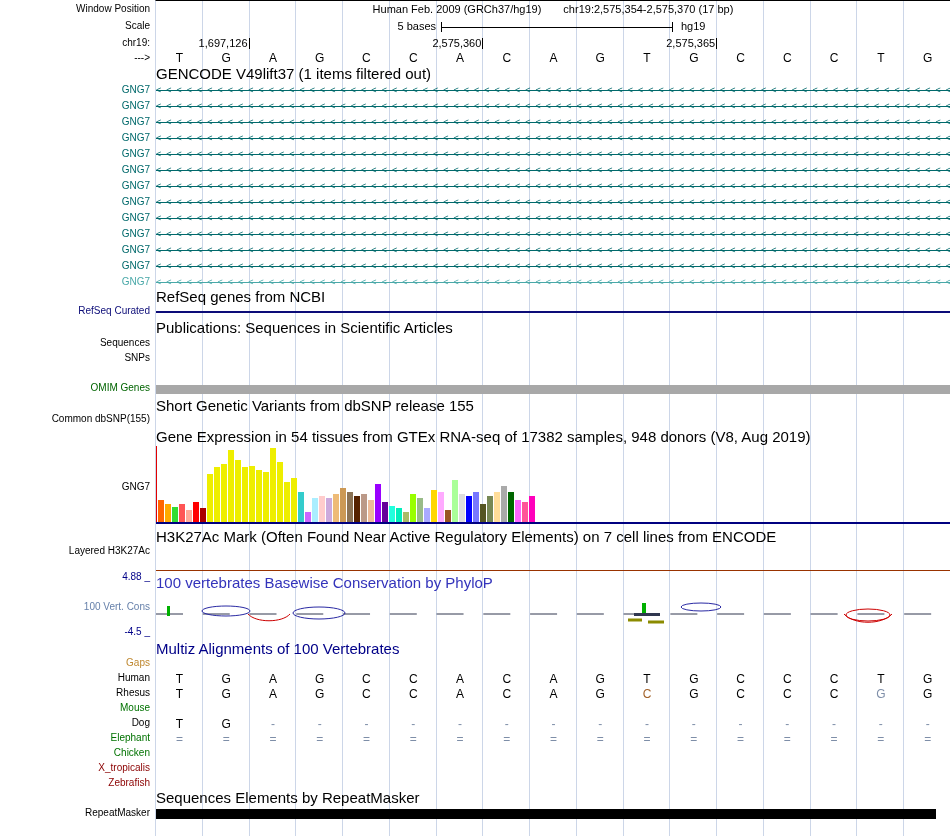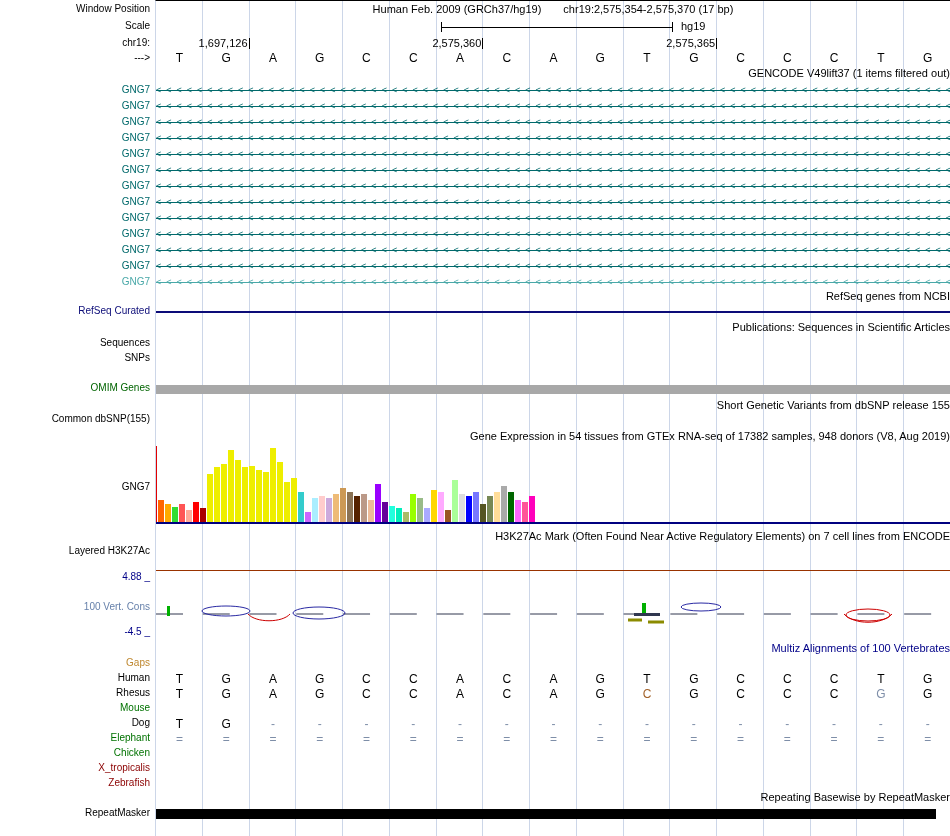--- a/index.html
+++ b/index.html
@@ -64,6 +64,7 @@
     </div>
 
     <div id="scale-row">
+      <span id="scale-text">5 bases</span>
       <div id="scale-bar"></div>
       <span id="scale-hg19">hg19</span>
     </div>

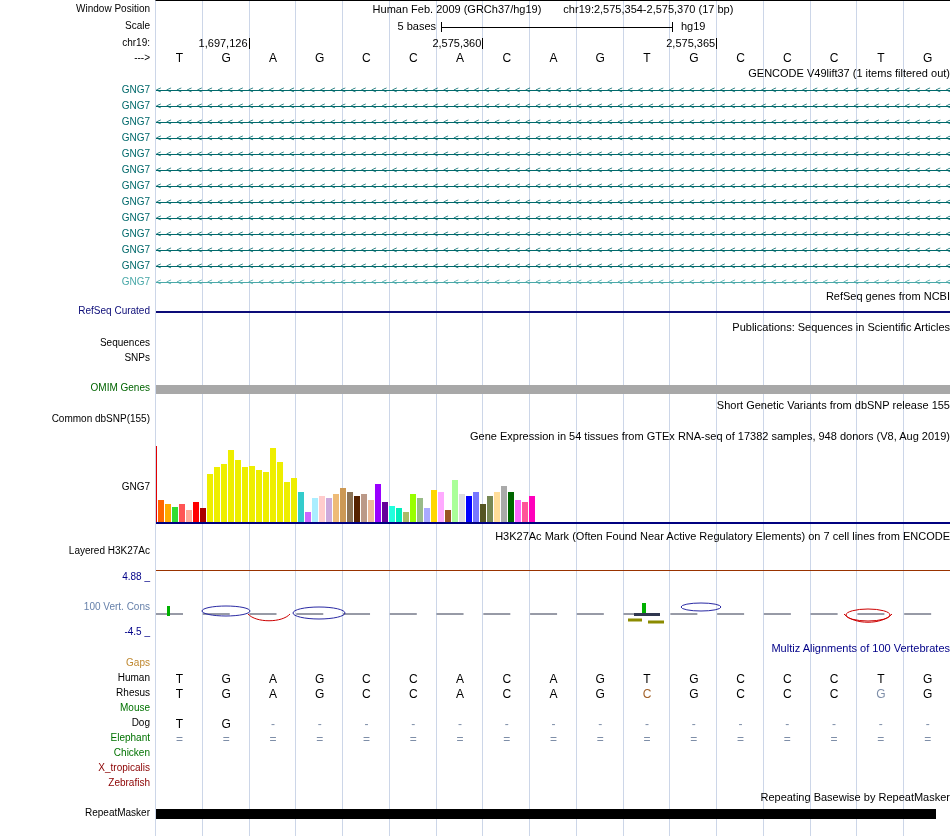--- a/index.html
+++ b/index.html
@@ -8,7 +8,7 @@
   #main{position:absolute;left:155px;top:0;width:795px;height:836px;border-top:1px solid #000;border-left:1px solid #CCD6E8;
         background:repeating-linear-gradient(90deg,transparent 0px,transparent 45.76px,#CCD6E8 45.76px,#CCD6E8 46.76px)}
   .lbl{position:absolute;right:800px;font-size:10px;line-height:13px;white-space:nowrap;text-align:right}
-  .title{position:absolute;left:0;width:100%;text-align:right;font-size:11px;line-height:13px}
+  .title{position:absolute;left:0;width:100%;text-align:left;font-size:15px;line-height:13px}
   .green{color:#006400}.blue{color:#3333BB}.navy{color:#000088}.slate{color:#6680AA}.refblue{color:#0C0C78}
   #hdr{position:absolute;top:2px;left:0;width:100%;display:flex;justify-content:center;gap:22px;font-size:11px}
   #scale-row{position:absolute;top:19px;left:0;width:100%;height:14px;font-size:11px}

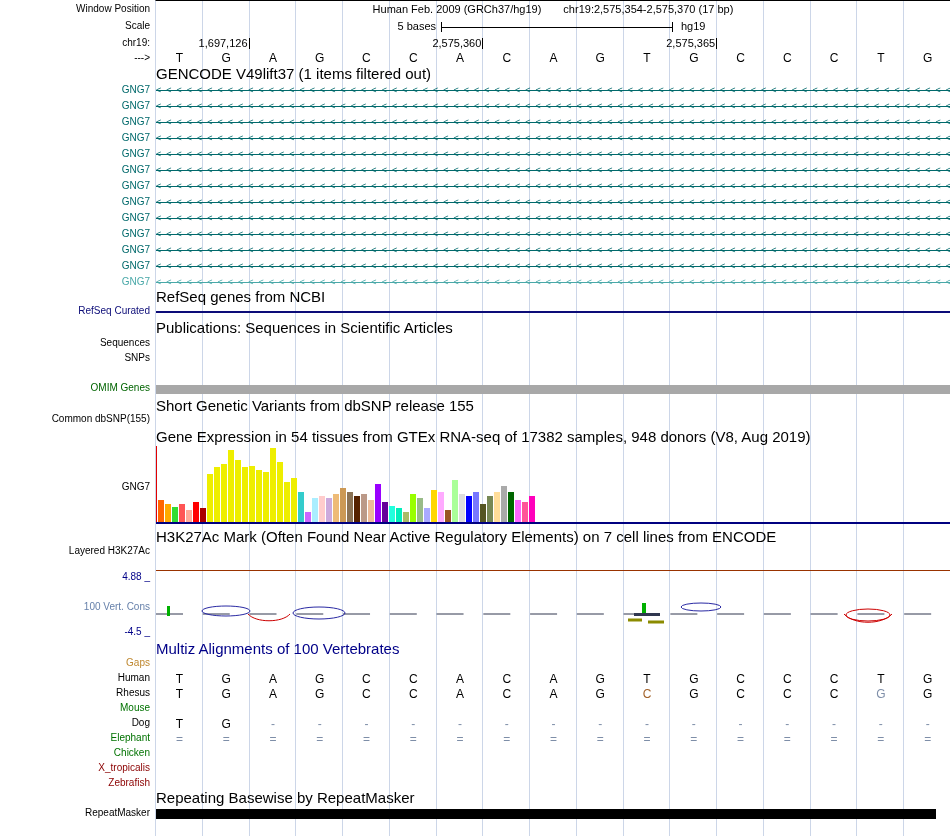--- a/index.html
+++ b/index.html
@@ -110,6 +110,7 @@
     <div class="title" style="top:398px">Short Genetic Variants from dbSNP release 155</div>
     <div class="title" style="top:429px">Gene Expression in 54 tissues from GTEx RNA-seq of 17382 samples, 948 donors (V8, Aug 2019)</div>
     <div class="title" style="top:529px">H3K27Ac Mark (Often Found Near Active Regulatory Elements) on 7 cell lines from ENCODE</div>
+    <div class="title blue" style="top:575px">100 vertebrates Basewise Conservation by PhyloP</div>
     <div class="title navy" style="top:641px">Multiz Alignments of 100 Vertebrates</div>
     <div class="title" style="top:790px">Repeating Basewise by RepeatMasker</div>
 

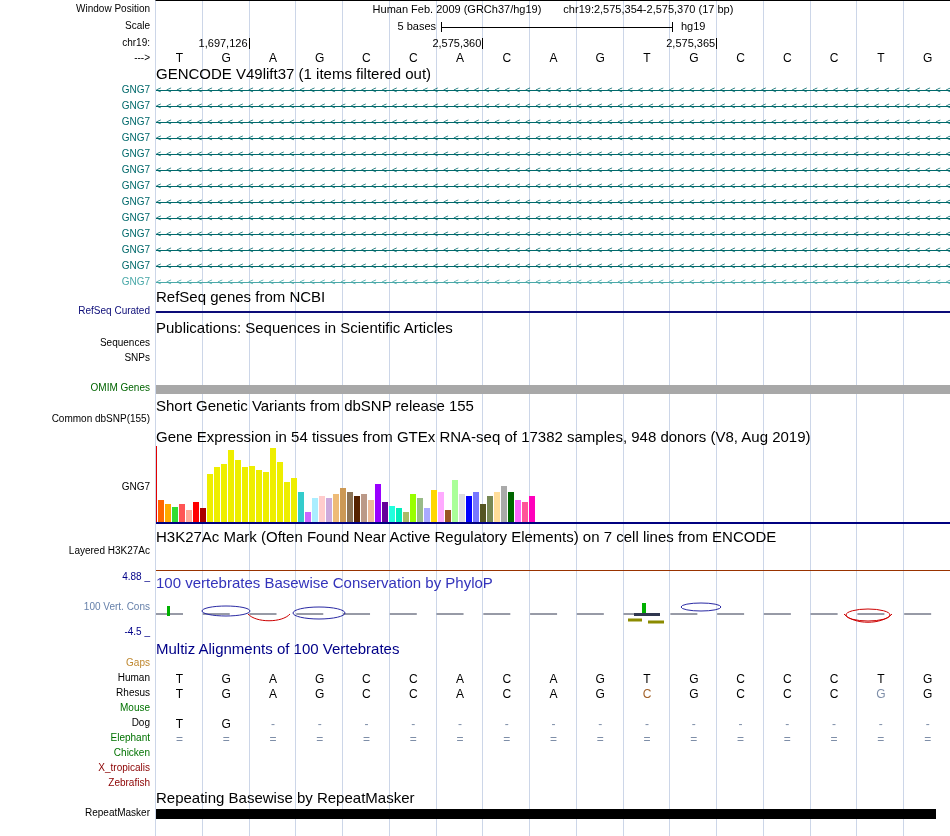--- a/index.html
+++ b/index.html
@@ -112,7 +112,7 @@
     <div class="title" style="top:529px">H3K27Ac Mark (Often Found Near Active Regulatory Elements) on 7 cell lines from ENCODE</div>
     <div class="title blue" style="top:575px">100 vertebrates Basewise Conservation by PhyloP</div>
     <div class="title navy" style="top:641px">Multiz Alignments of 100 Vertebrates</div>
-    <div class="title" style="top:790px">Repeating Basewise by RepeatMasker</div>
+    <div class="title" style="top:790px">Sequences Elements by RepeatMasker</div>
 
     <div id="refseq-line" style="background: rgb(12, 12, 120);"></div>
     <div id="omim-bar" style="background: rgb(168, 168, 168);"></div>

